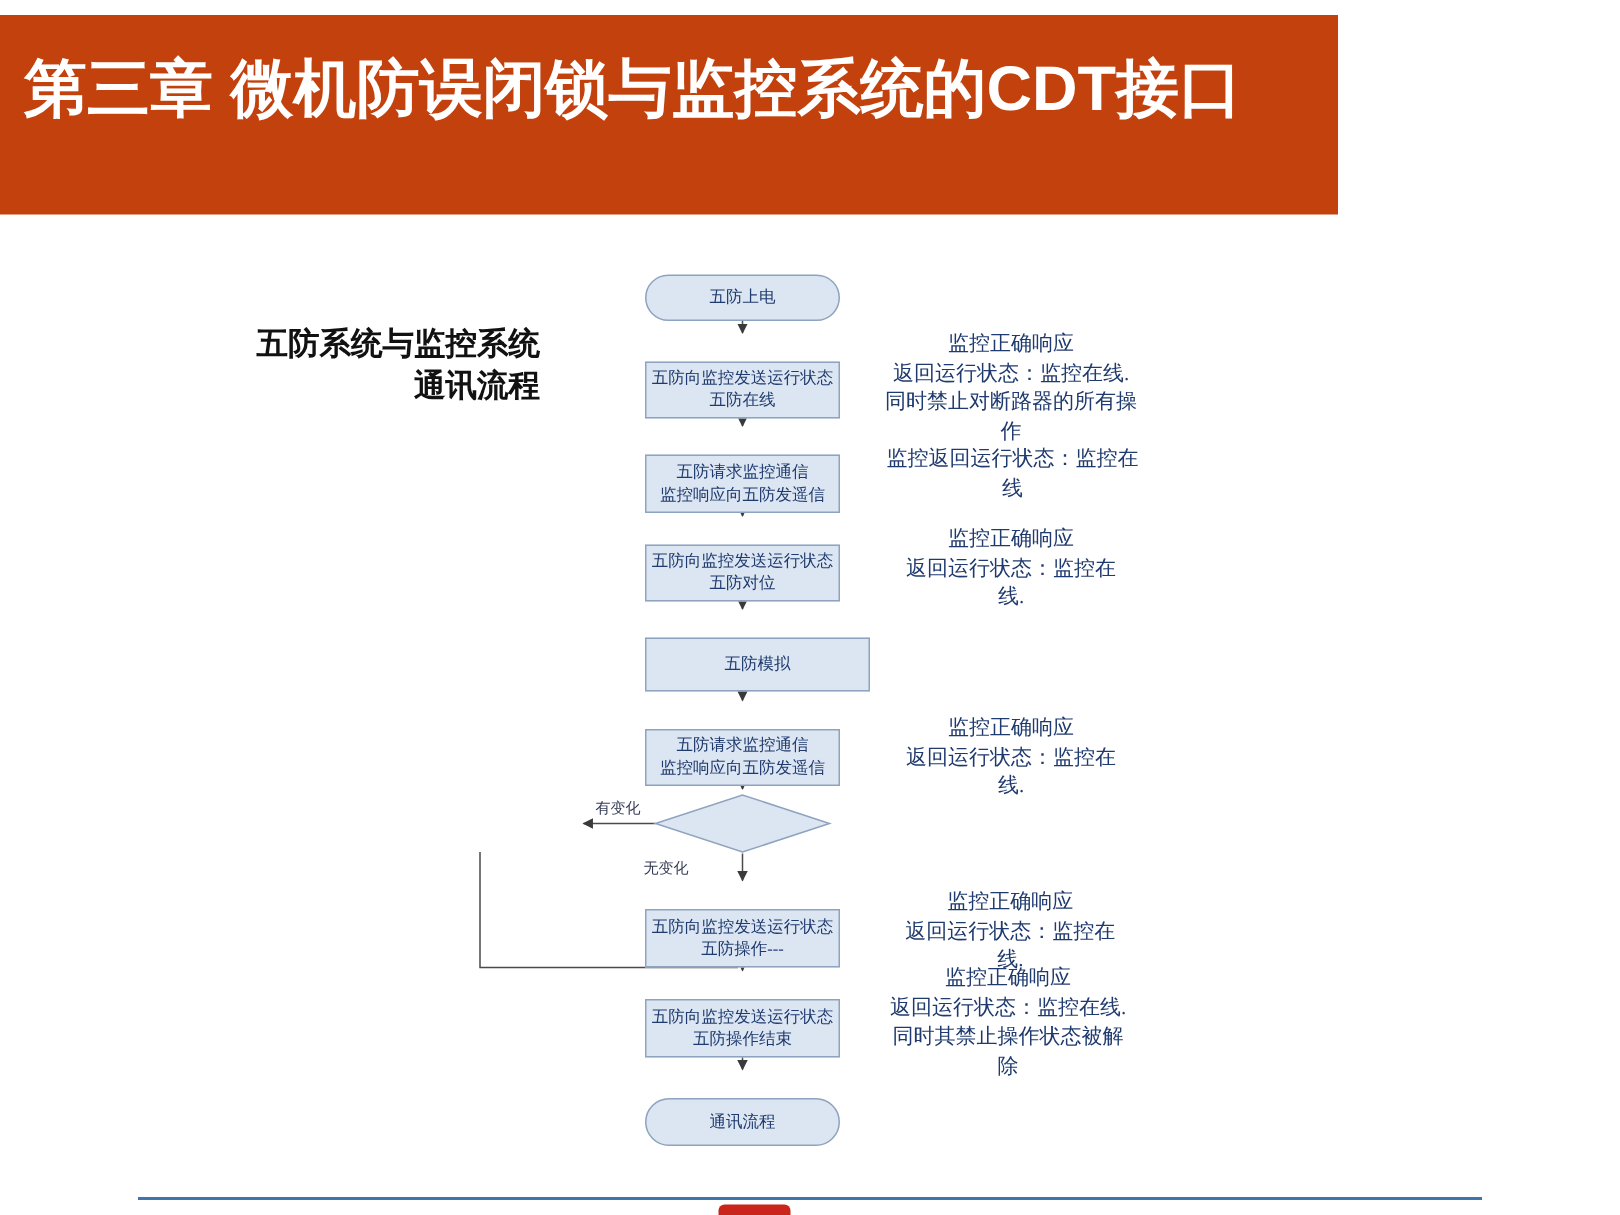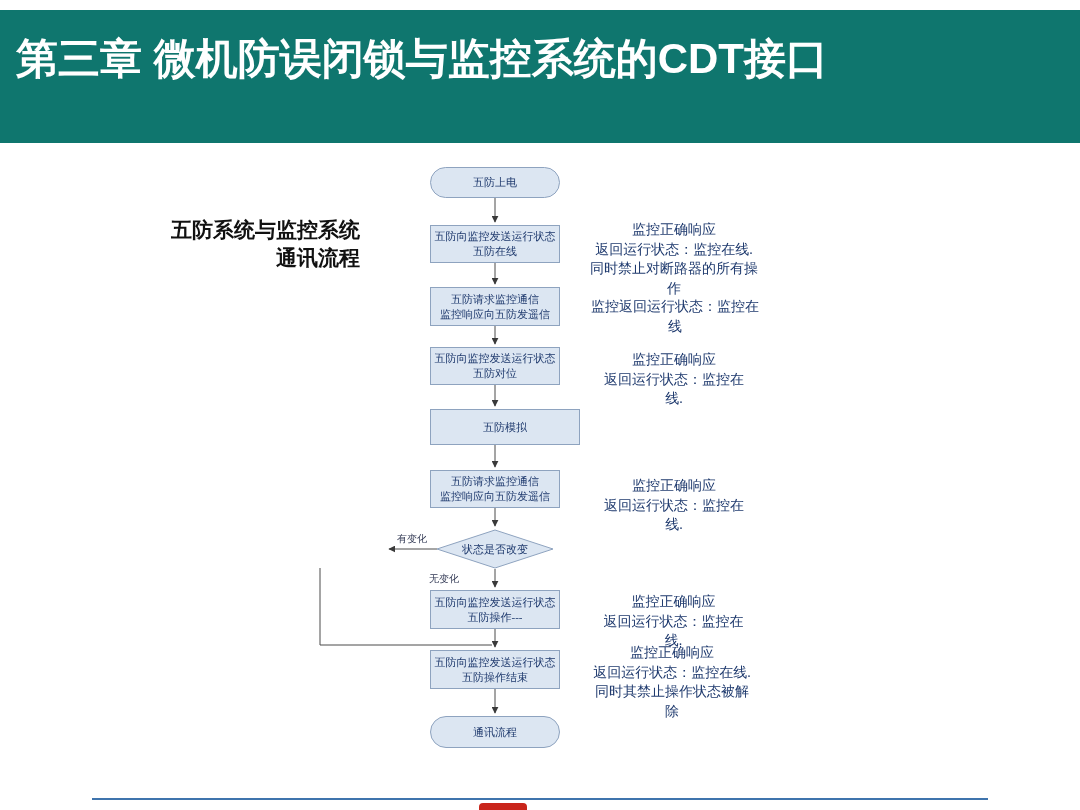--- a/index.html
+++ b/index.html
@@ -14,8 +14,8 @@
   .title-banner {
     position: absolute;
     left: 0; top: 10px;
-    width: 1080px; height: 133px;
-    background: #0f766e;
+    width: 892px; height: 133px;
+    background: #c2410c;
     box-sizing: border-box;
   }
   .title-banner h1 {

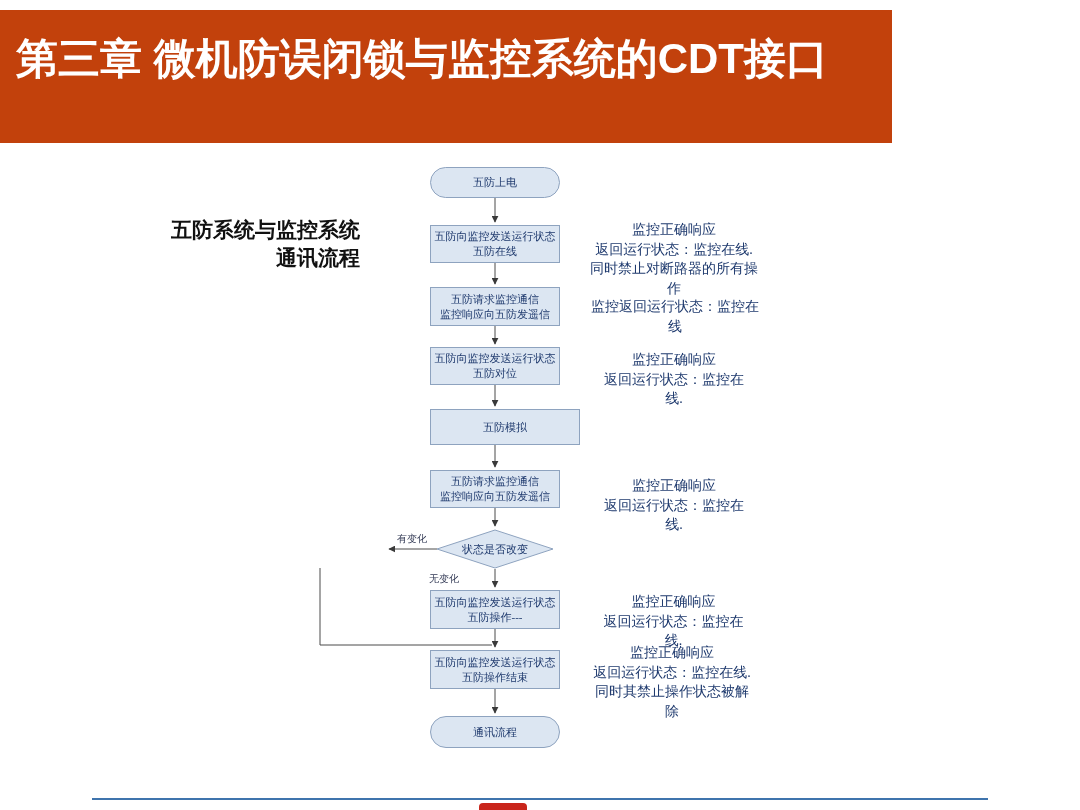--- a/index.html
+++ b/index.html
@@ -59,6 +59,7 @@
     color: #1f3a6e;
     white-space: pre-line;
     font-family: "Liberation Serif", serif;
+    margin-top: 16px;
   }
   .node.oval { border-radius: 16px; }
   .decision-label {

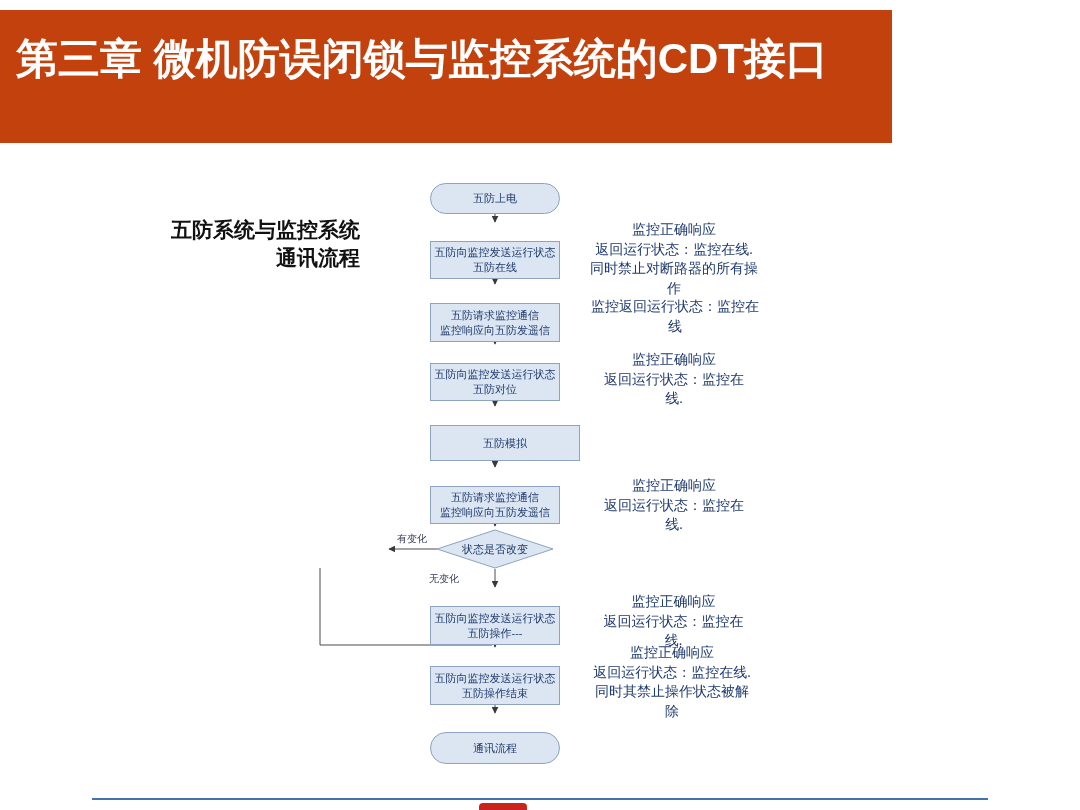--- a/index.html
+++ b/index.html
@@ -151,7 +151,6 @@
   <div class="node" style="left:430px;top:470px;width:130px;height:38px">五防请求监控通信
 监控响应向五防发遥信</div>
 
-  <div class="decision-label" style="left:437px;top:529px;width:116px;height:40px">状态是否改变</div>
 
 
   <div class="node" style="left:430px;top:590px;width:130px;height:39px">五防向监控发送运行状态

